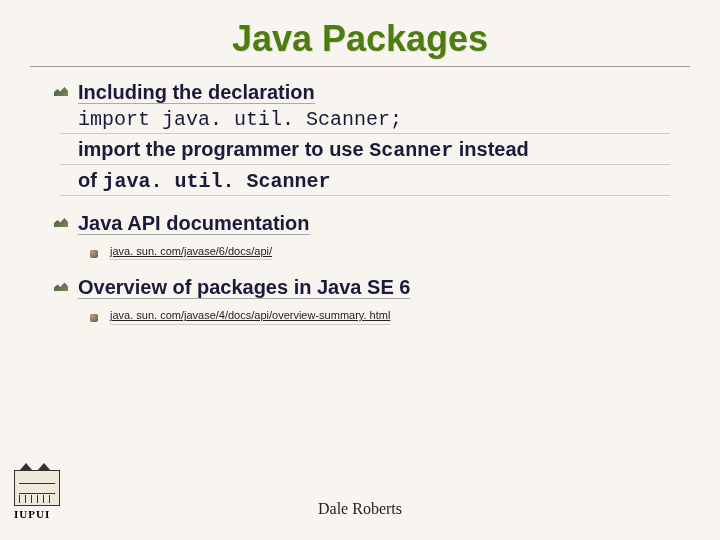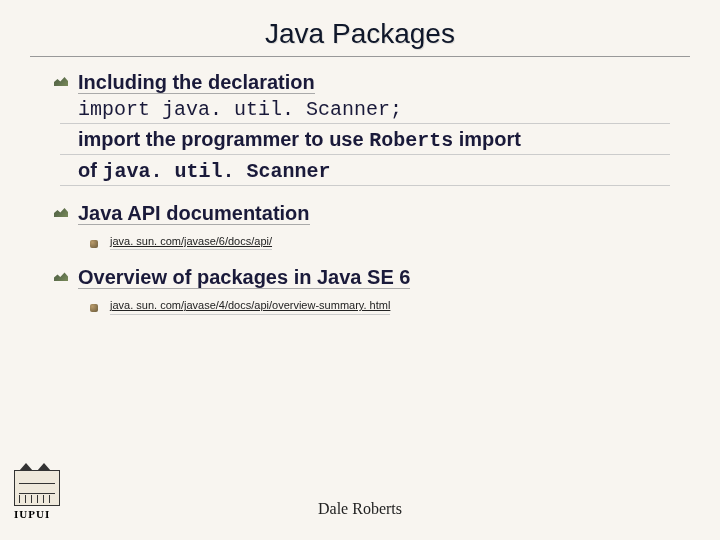--- a/index.html
+++ b/index.html
@@ -20,9 +20,9 @@
   }
   .title {
     text-align: center;
-    font-size: 28px;
-    font-weight: normal;
-    color: #0f172a;
+    font-size: 36px;
+    font-weight: bold;
+    color: #4d7c0f;
     padding-top: 18px;
     padding-bottom: 4px;
     text-shadow: 1px 1px 0 rgba(0,0,0,0.1);

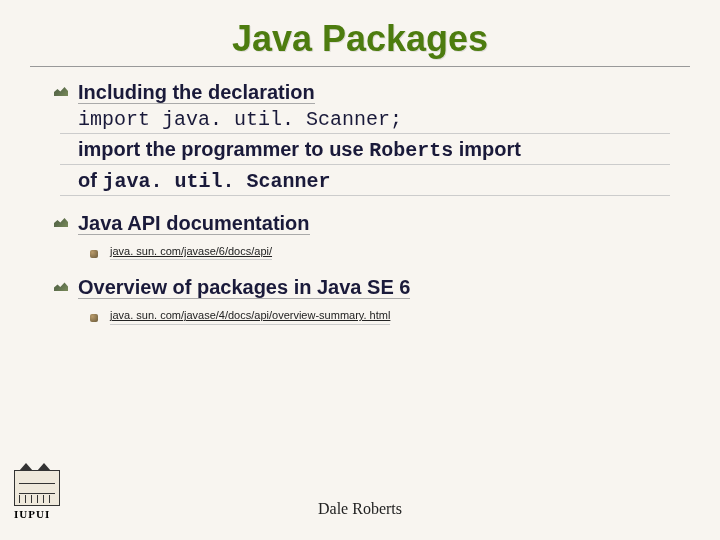--- a/index.html
+++ b/index.html
@@ -168,7 +168,7 @@
       <span class="code">import java. util. Scanner;</span>
     </div>
     <div class="sub-line">
-      <span>import the programmer to use </span><span class="codeb">Roberts</span><span> import</span>
+      <span>import the programmer to use </span><span class="codeb">Scanner</span><span> import</span>
     </div>
     <div class="sub-line">
       <span>of </span><span class="codeb">java. util. Scanner</span>

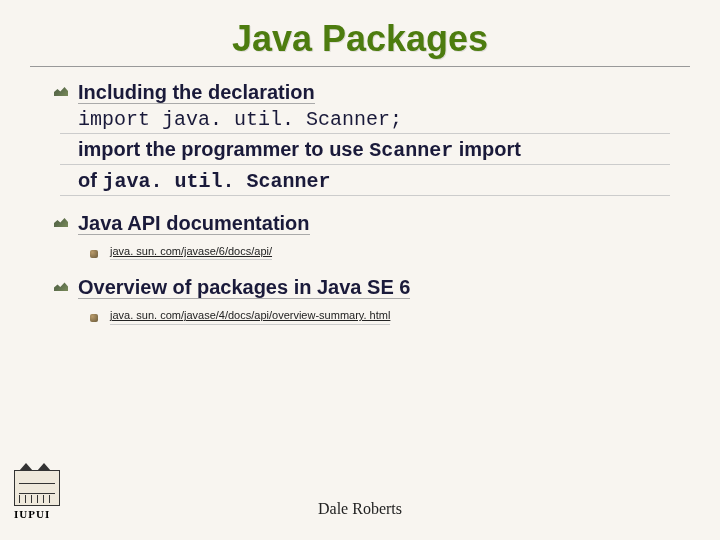--- a/index.html
+++ b/index.html
@@ -168,7 +168,7 @@
       <span class="code">import java. util. Scanner;</span>
     </div>
     <div class="sub-line">
-      <span>import the programmer to use </span><span class="codeb">Scanner</span><span> import</span>
+      <span>import the programmer to use </span><span class="codeb">Scanner</span><span> instead</span>
     </div>
     <div class="sub-line">
       <span>of </span><span class="codeb">java. util. Scanner</span>

